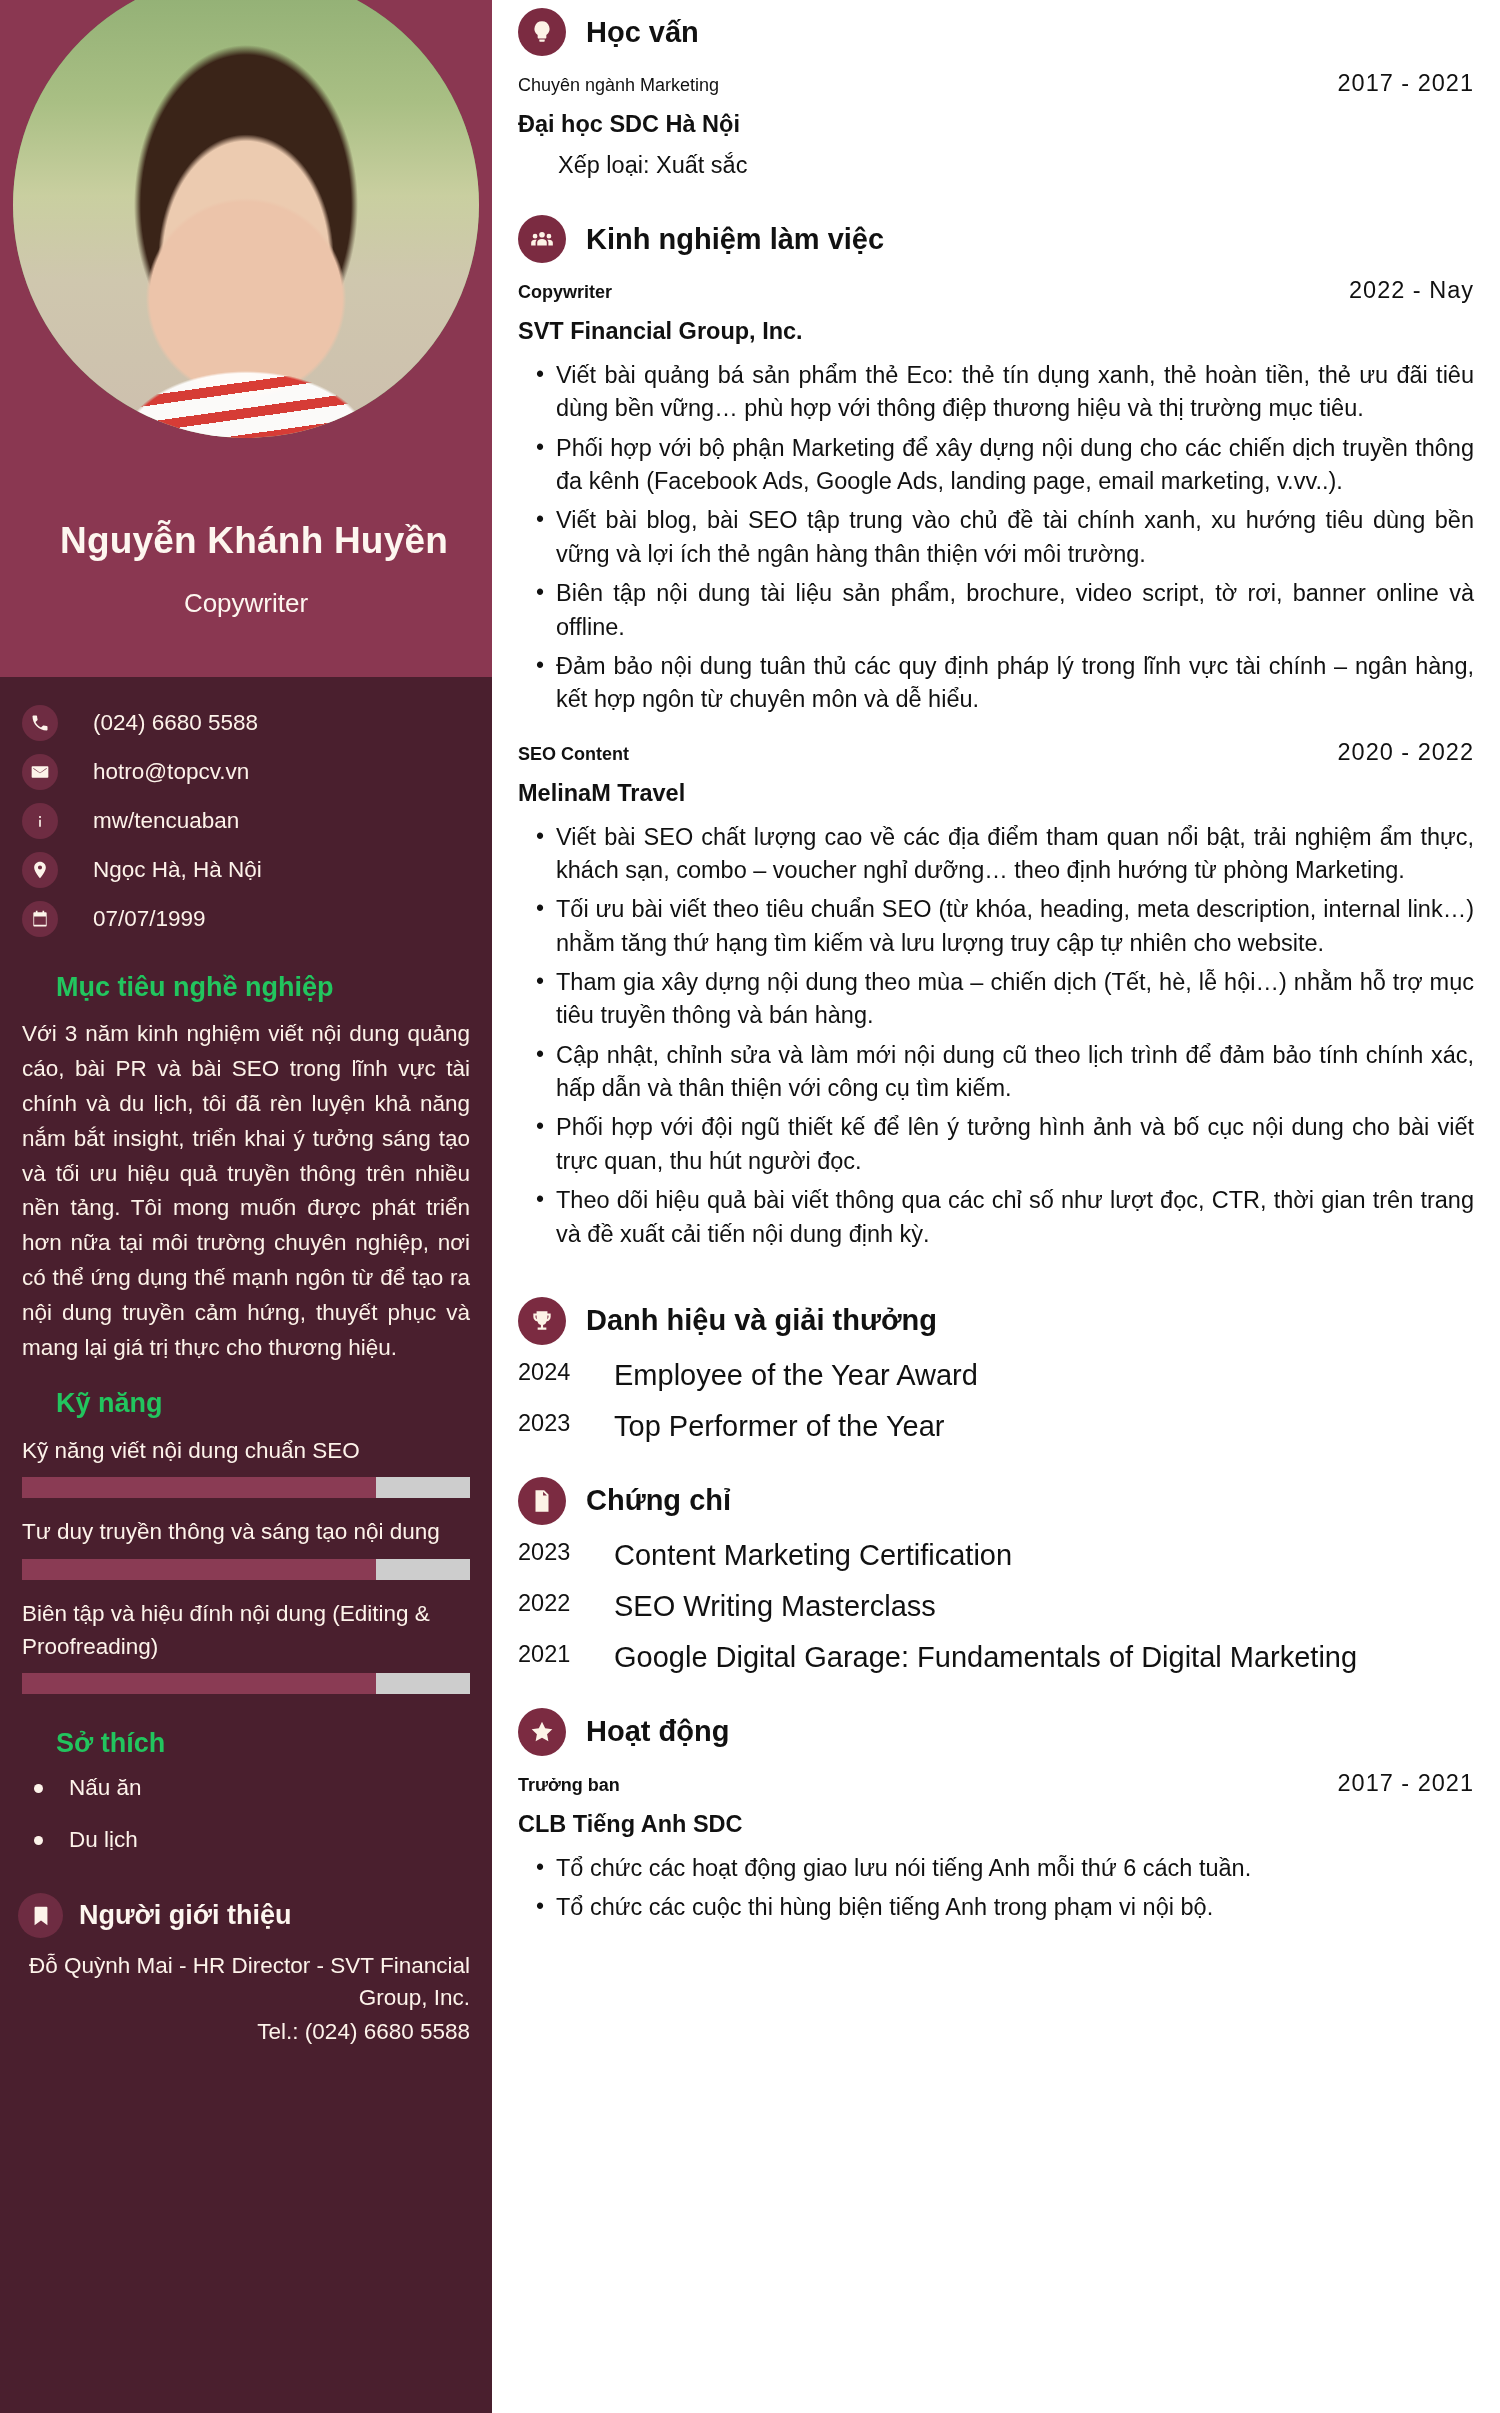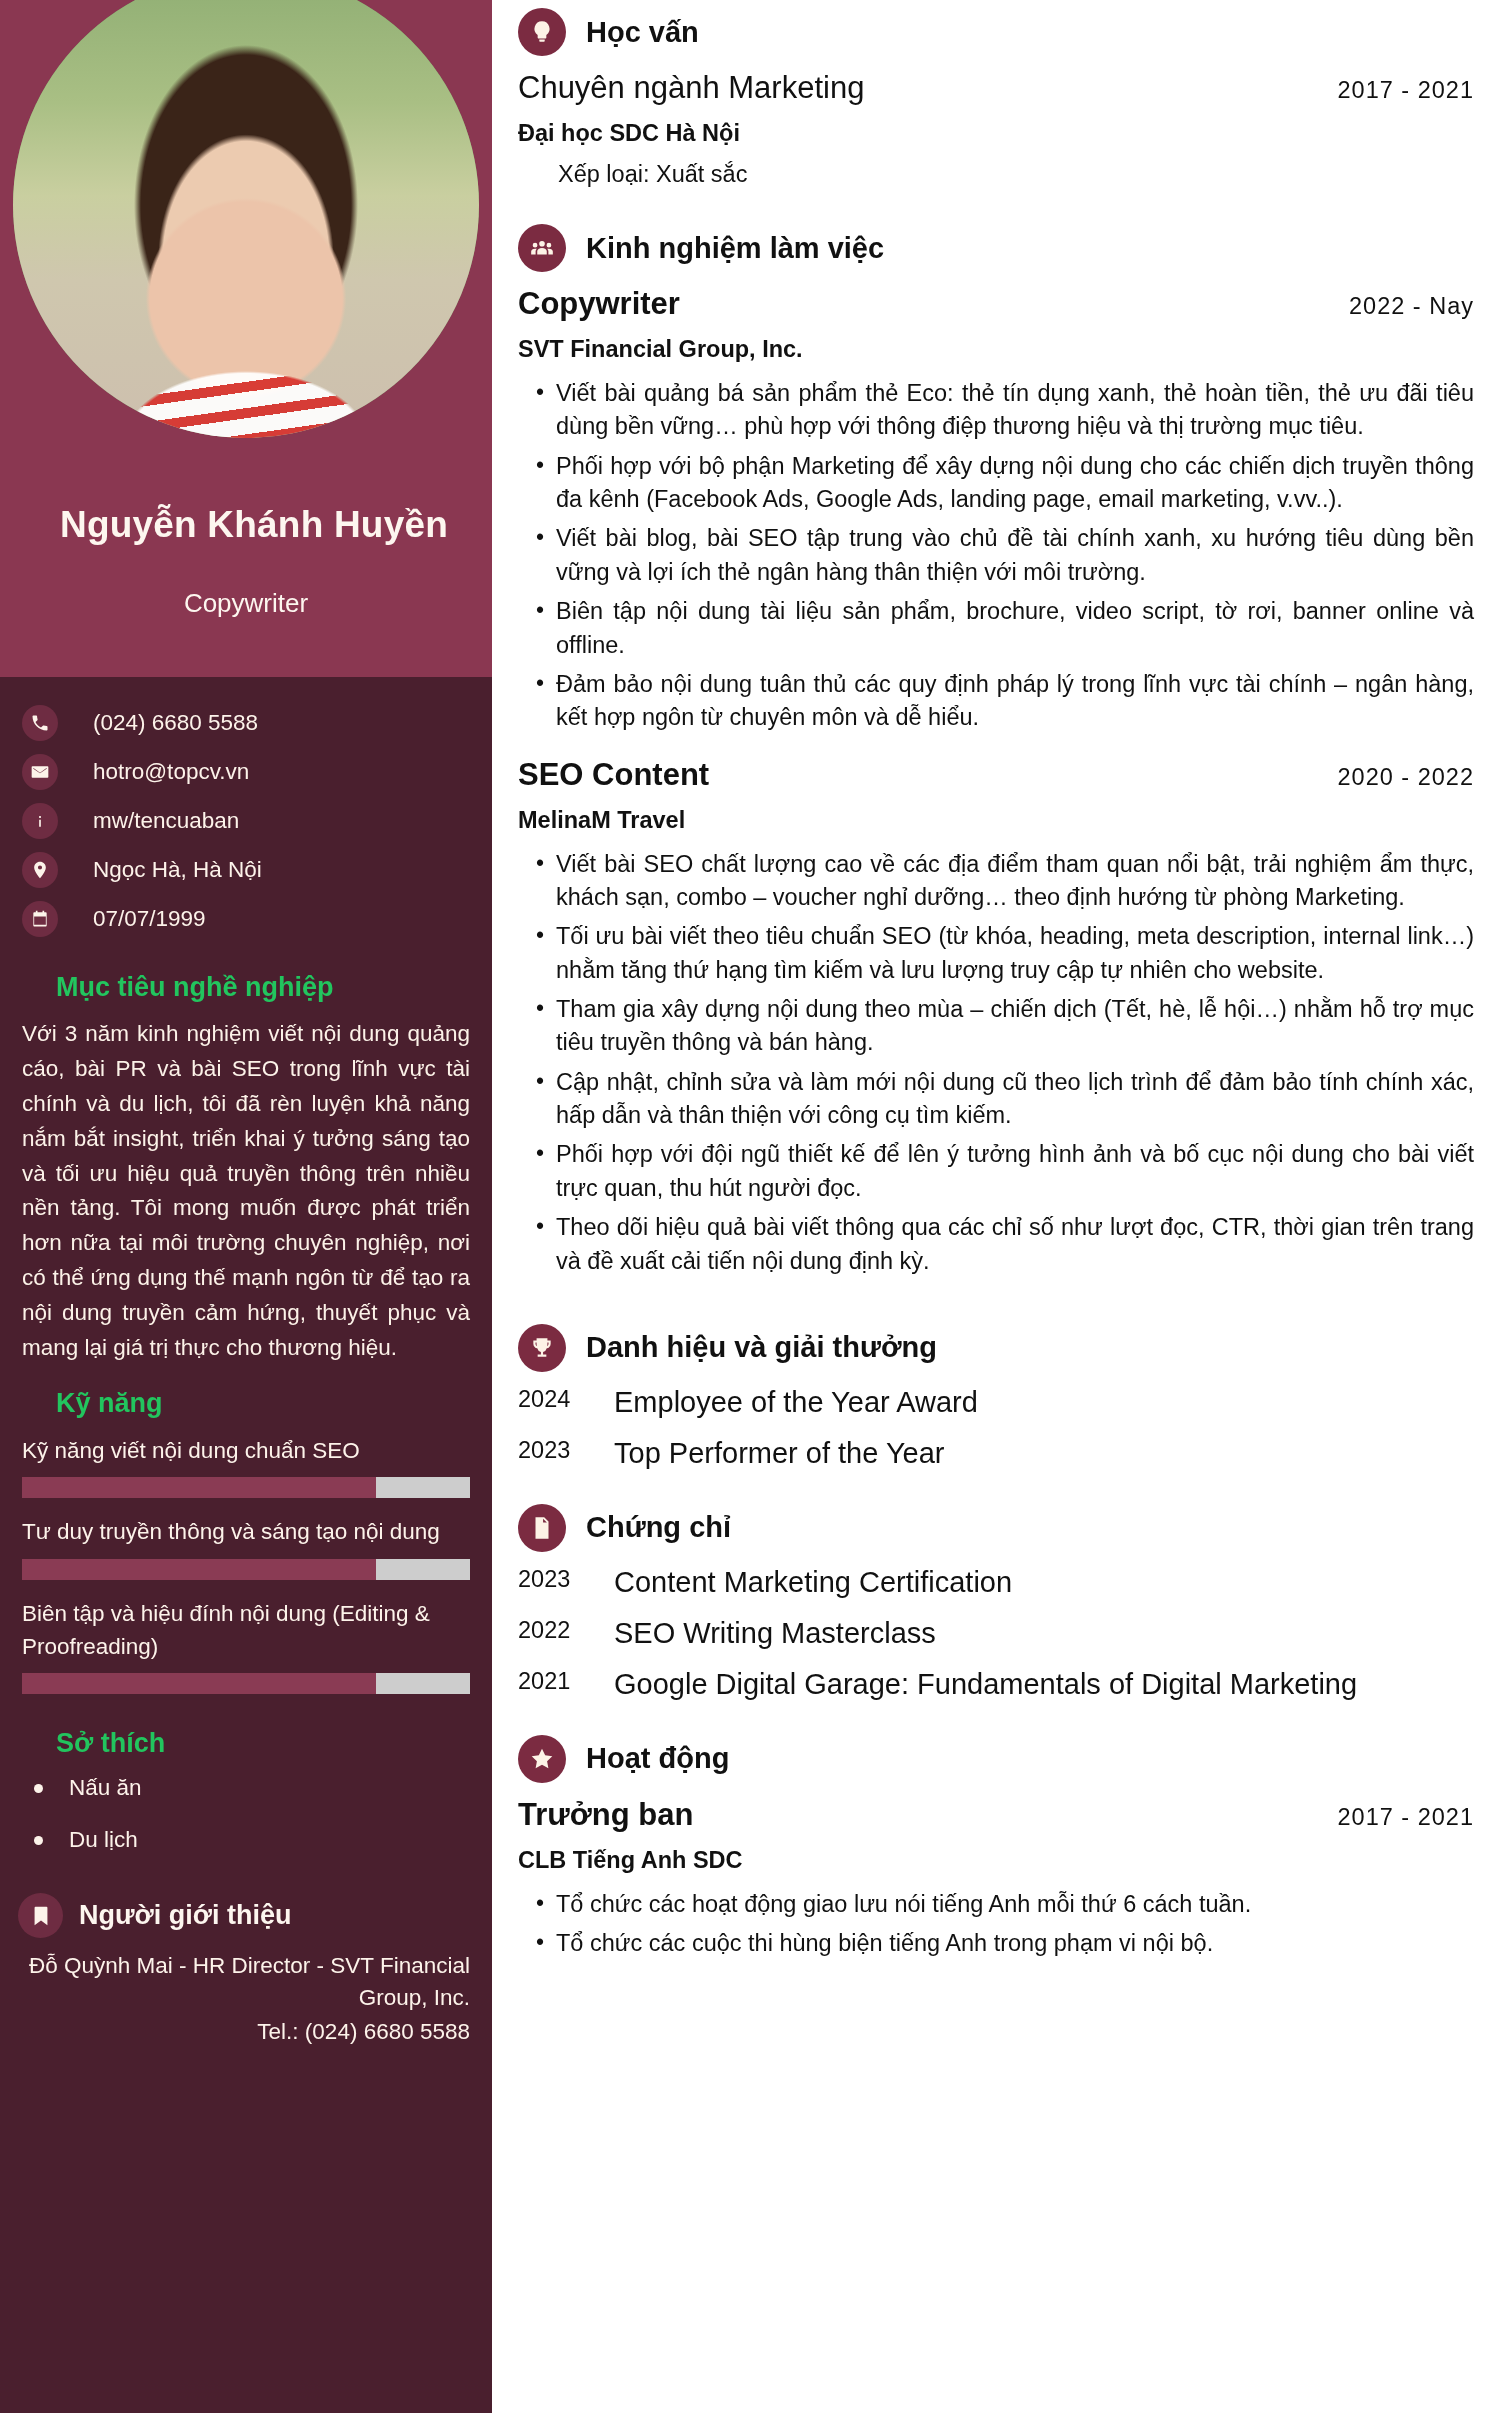--- a/index.html
+++ b/index.html
@@ -179,7 +179,7 @@
     display: flex; justify-content: space-between; align-items: baseline;
     margin-bottom: 14px;
   }
-  .row-left { font-size: 31px; }
+  .row-left { font-size: 18px; }
   .row-left.bold { font-weight: bold; }
   .row-right { font-size: 23.5px; letter-spacing: 1px; white-space: nowrap; }
   .subline { font-size: 23.5px; font-weight: bold; margin-bottom: 14px; }

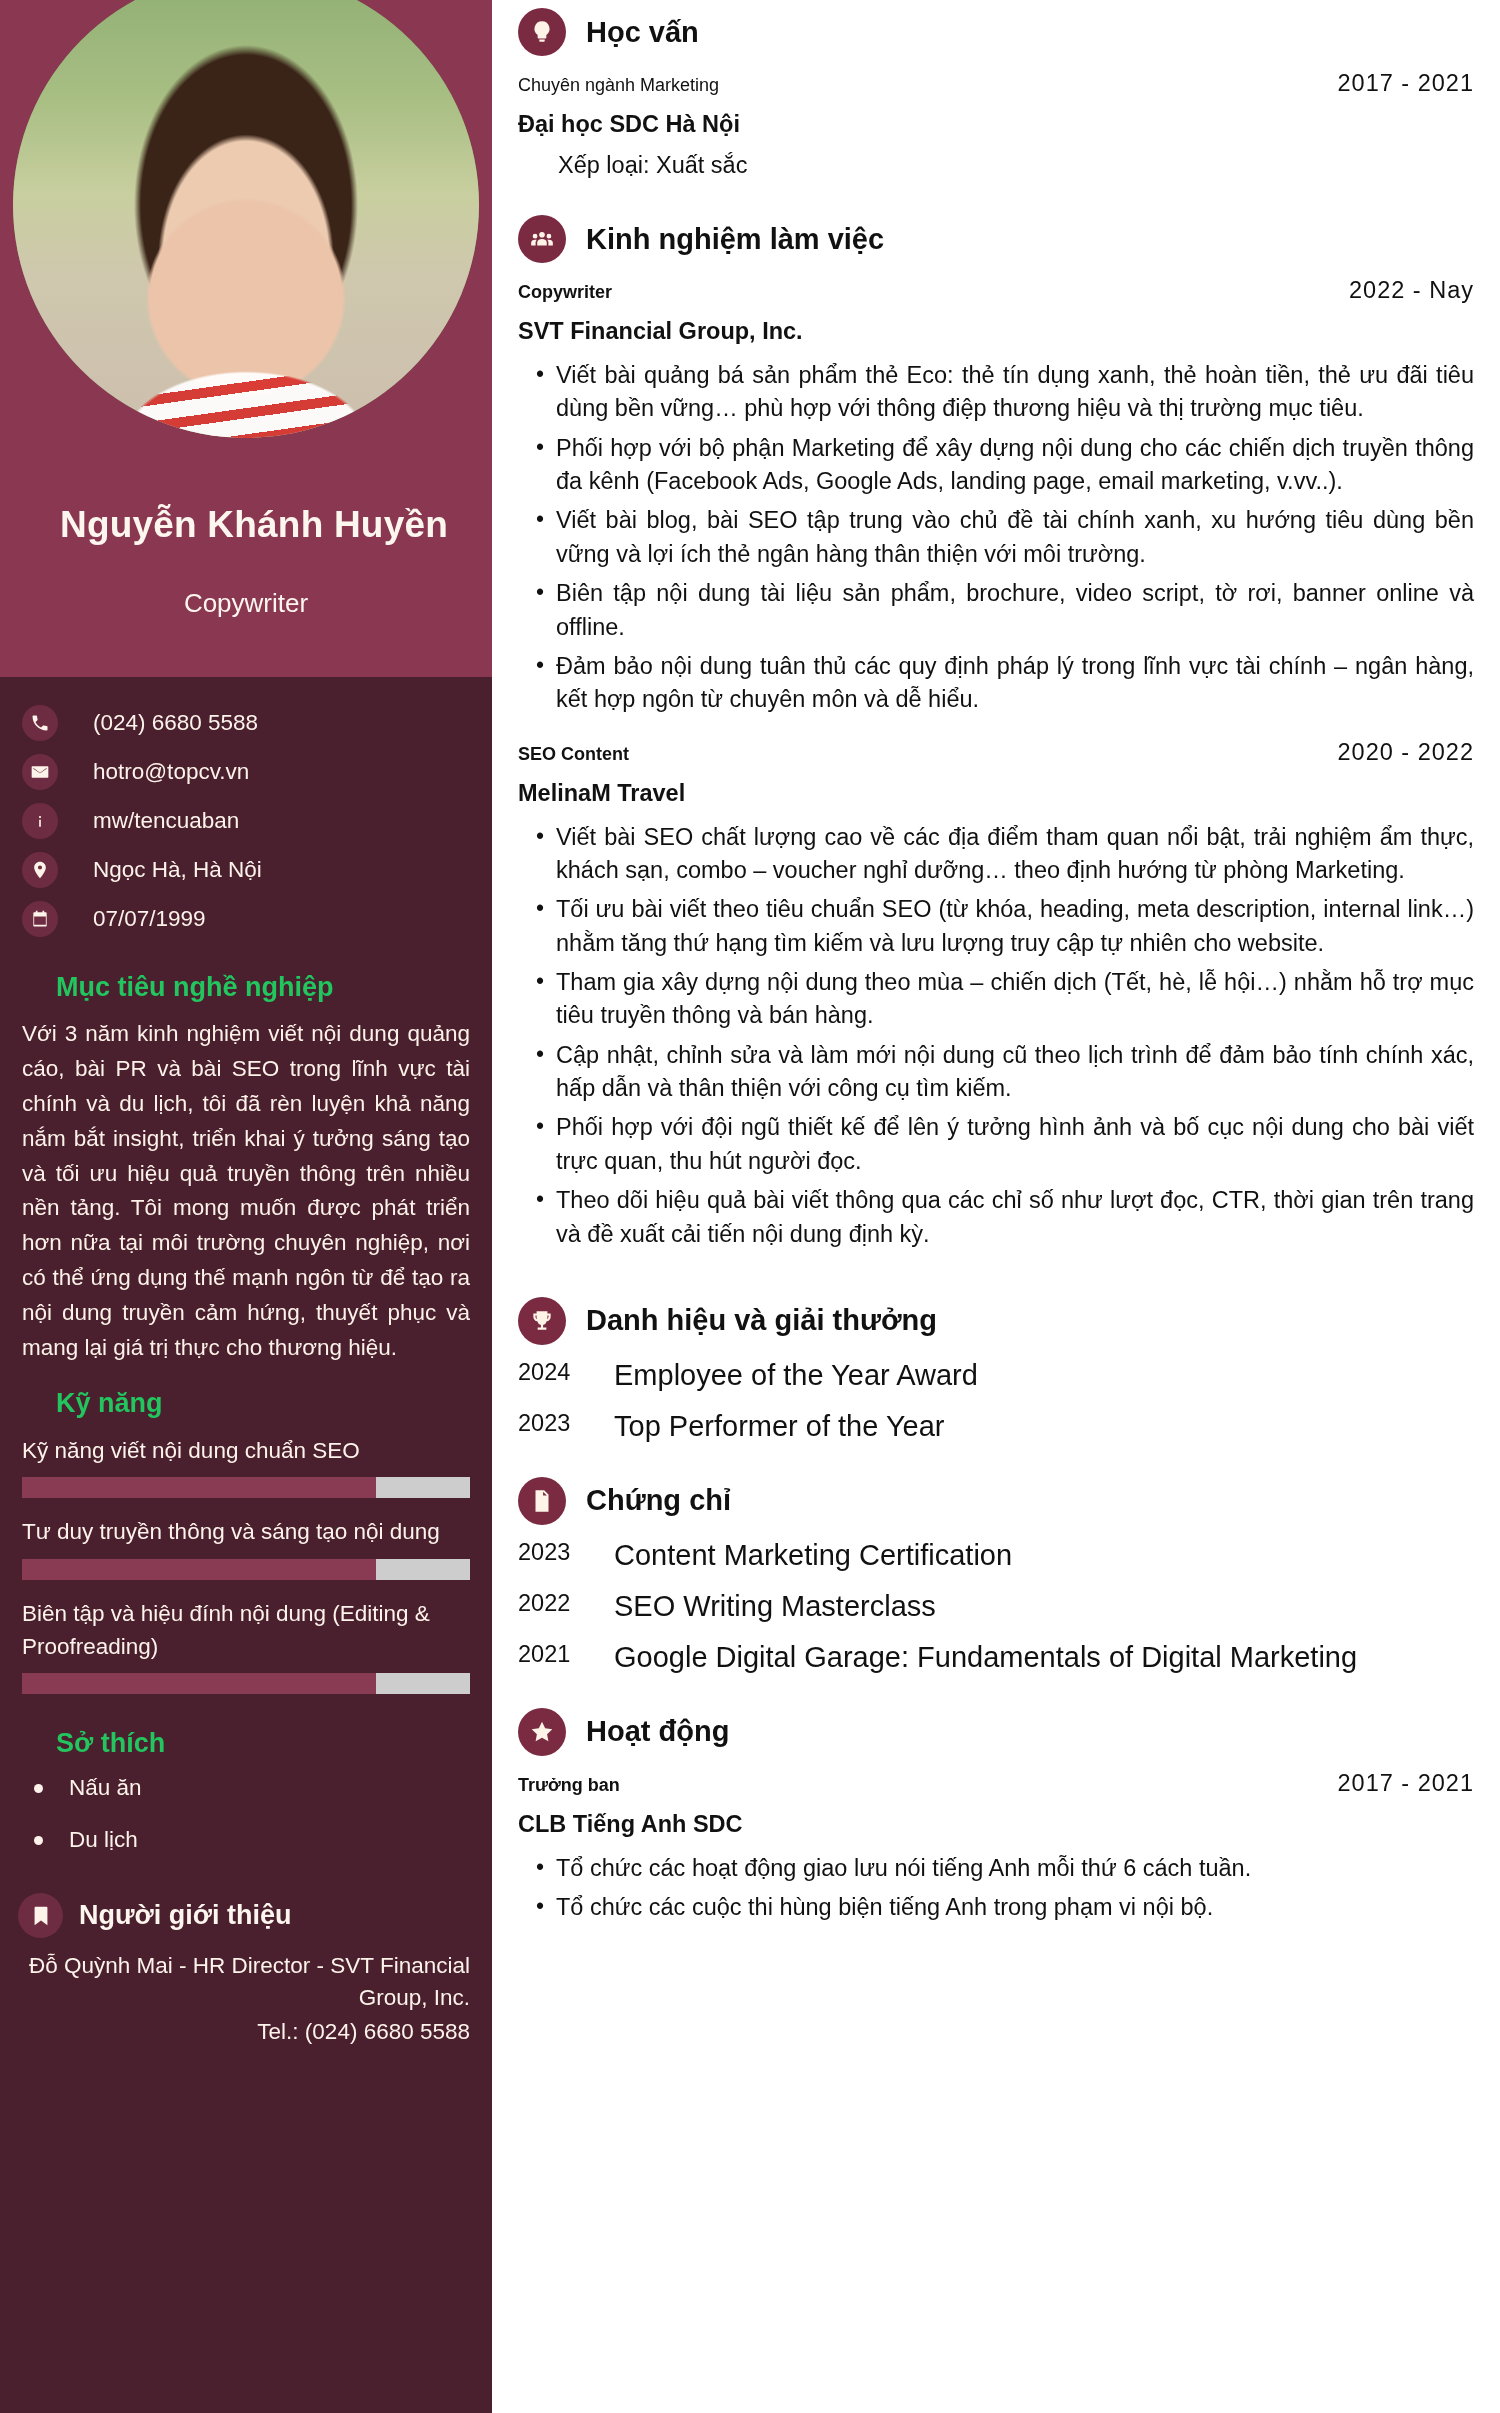--- a/index.html
+++ b/index.html
@@ -56,7 +56,7 @@
   }
   .name {
     position: absolute;
-    left: 0; right: 0; top: 504px;
+    left: 0; right: 0; top: 520px;
     text-align: center;
     color: #fdf6ef;
     font-size: 37px;

